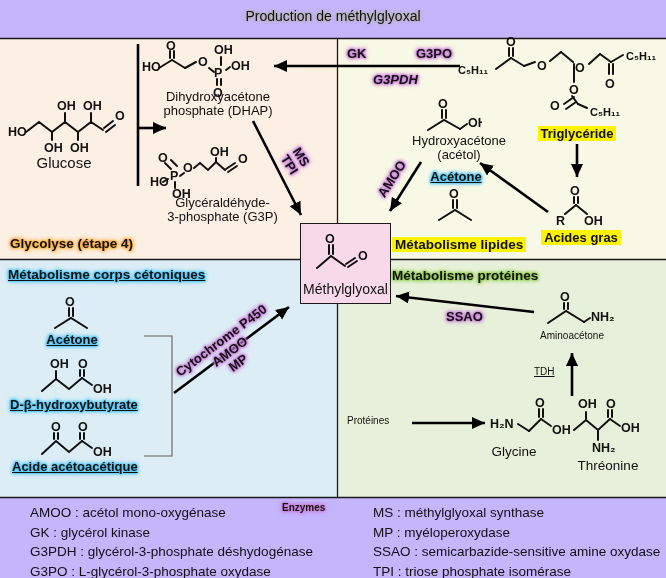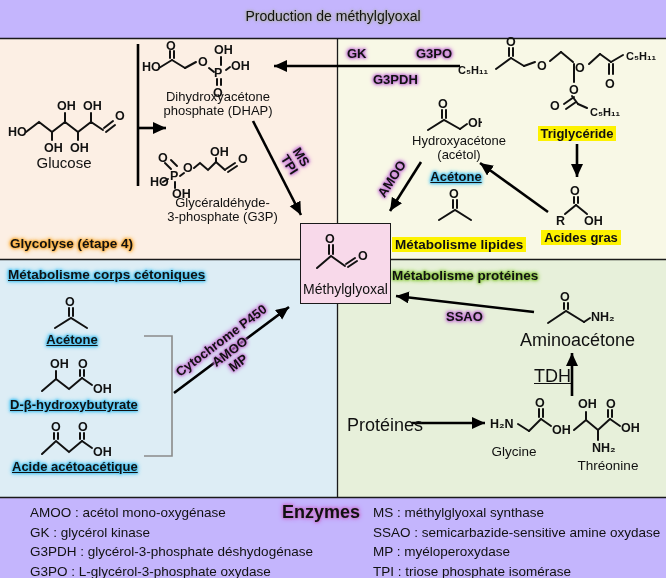--- a/index.html
+++ b/index.html
@@ -148,7 +148,7 @@
 
   <div class="lbl g-purple sm" style="left:347px;top:47px;">GK</div>
   <div class="lbl g-purple sm" style="left:416px;top:47px;">G3PO</div>
-  <div class="lbl g-purple sm" style="left:373px;top:73px;">G3PDH</div>
+  <div class="lbl g-purple sm" style="left:373px;top:73px;font-style:italic;">G3PDH</div>
 
   <svg class="struct" style="left:450px;top:36px;" width="212" height="96">
     <g class="bond">

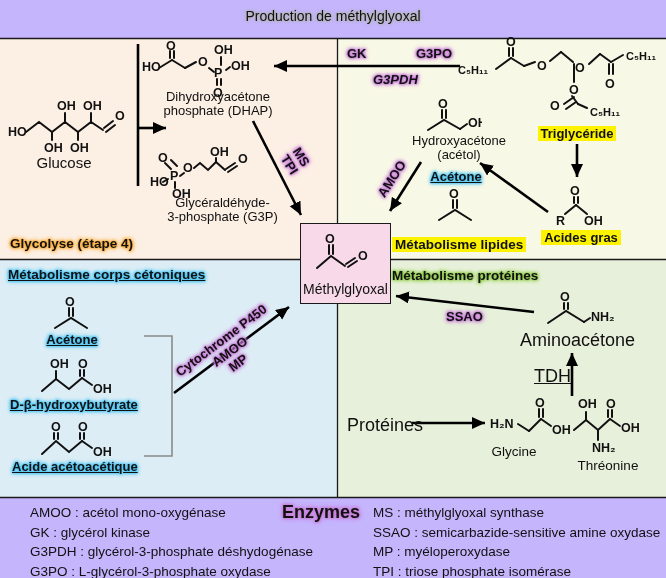--- a/index.html
+++ b/index.html
@@ -11,7 +11,7 @@
   .lbl{position:absolute;z-index:5;color:#111;white-space:nowrap;font-size:13.5px;}
   .c{text-align:center;}
   .sm{font-size:13px;line-height:14px;}
-  .name{font-size:18px;}
+  .name{font-size:10px;}
   .g-purple{font-weight:bold;text-shadow:0 0 2px #c97fd8,0 0 2px #c97fd8,0 0 3px #c97fd8,0 0 4px #c97fd8,0 0 5px #c97fd8;}
   .g-blue{font-weight:bold;text-shadow:0 0 2px #4fc6f4,0 0 2px #4fc6f4,0 0 3px #4fc6f4,0 0 4px #4fc6f4,0 0 5px #4fc6f4;text-decoration:underline;}
   .g-green{font-weight:bold;text-shadow:0 0 2px #94cd50,0 0 2px #94cd50,0 0 3px #94cd50,0 0 4px #94cd50,0 0 5px #94cd50;}

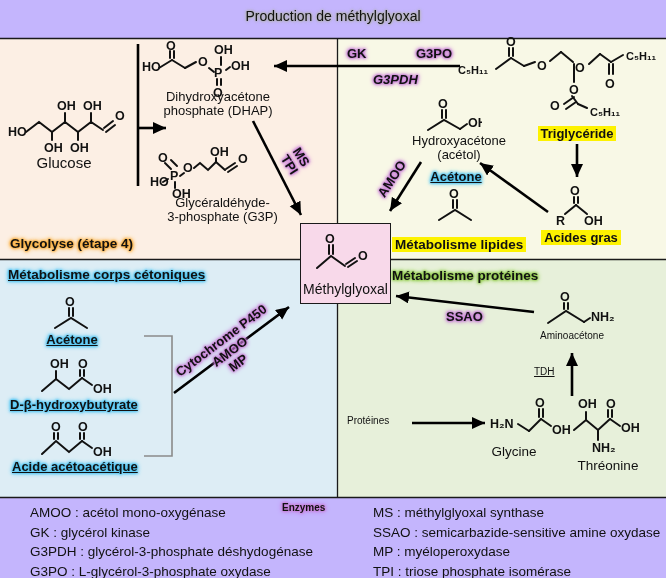--- a/index.html
+++ b/index.html
@@ -353,8 +353,8 @@
   </div>
   <div class="legend-col" style="left:373px;top:503px;">
     <div>MS : méthylglyoxal synthase</div>
+    <div>MP : myéloperoxydase</div>
     <div>SSAO : semicarbazide-sensitive amine oxydase</div>
-    <div>MP : myéloperoxydase</div>
     <div>TPI : triose phosphate isomérase</div>
   </div>
 

